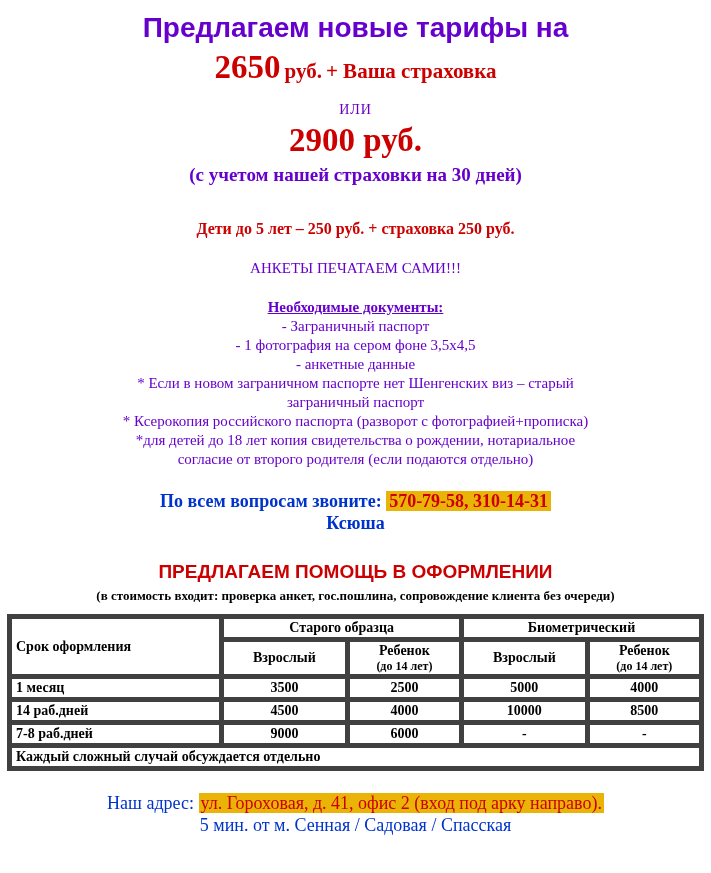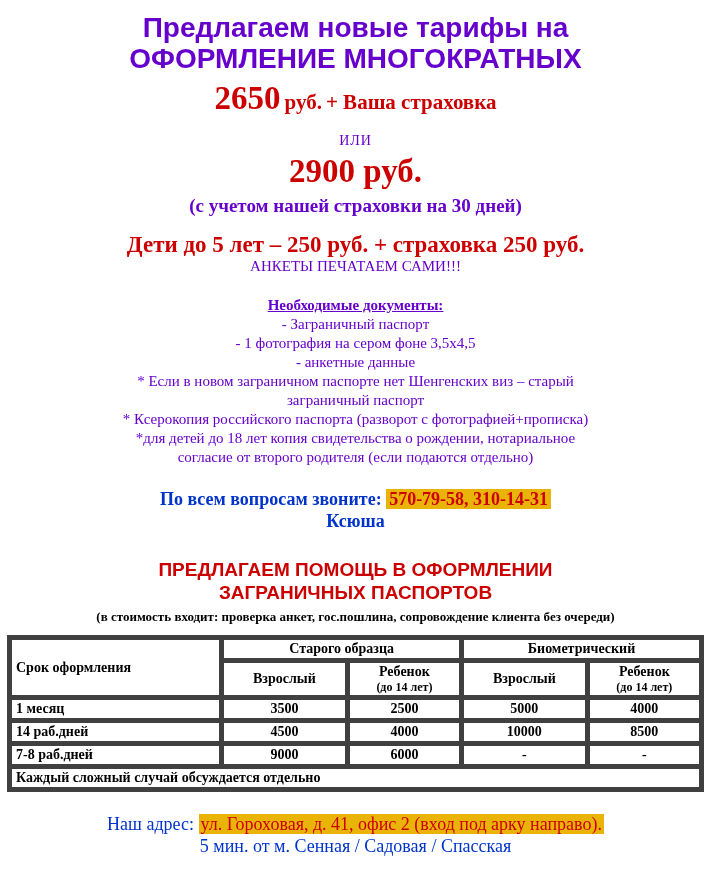--- a/index.html
+++ b/index.html
@@ -182,7 +182,6 @@
 
   <div class="h-purple">
     <div>Предлагаем новые тарифы на</div>
-    <div>ОФОРМЛЕНИЕ МНОГОКРАТНЫХ</div>
   </div>
 
   <div class="price-line">

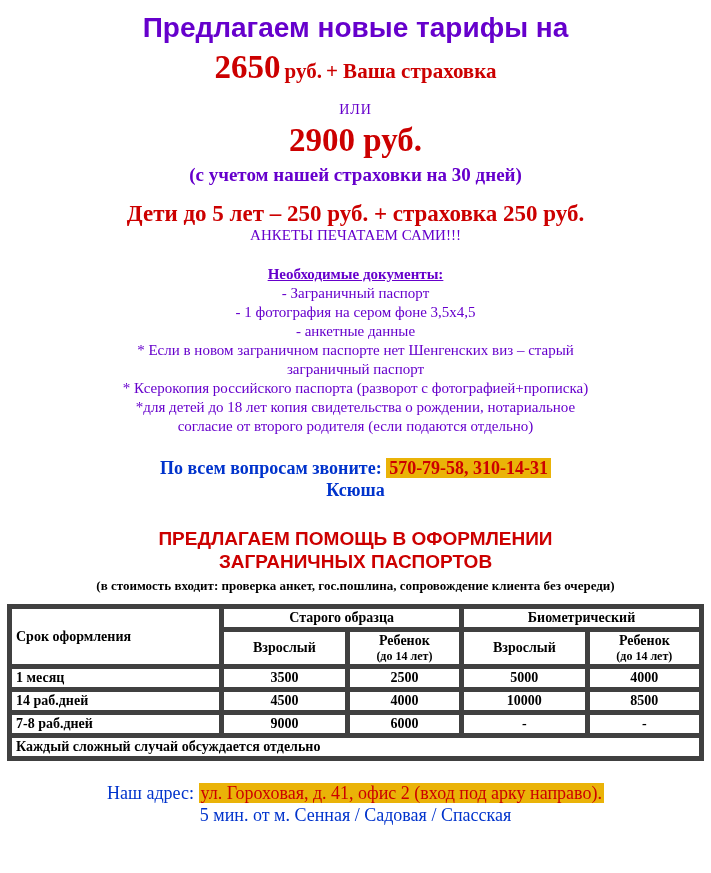--- a/index.html
+++ b/index.html
@@ -74,8 +74,8 @@
     color: #cc0000;
     font-family: "Liberation Serif", serif;
     font-weight: bold;
-    font-size: 23px;
-    margin-top: 15px;
+    font-size: 16px;
+    margin-top: 34px;
   }
   .anketa-line {
     text-align: center;

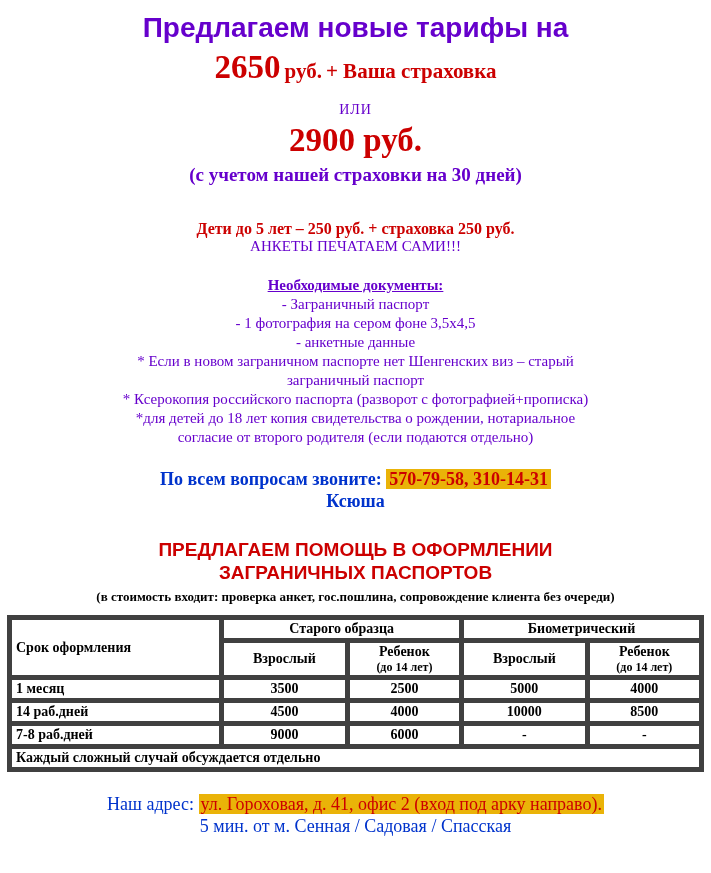--- a/index.html
+++ b/index.html
@@ -82,6 +82,7 @@
     color: #6600cc;
     font-family: "Liberation Serif", serif;
     font-size: 15px;
+    margin-top: 22px;
   }
   .docs-title {
     text-align: center;

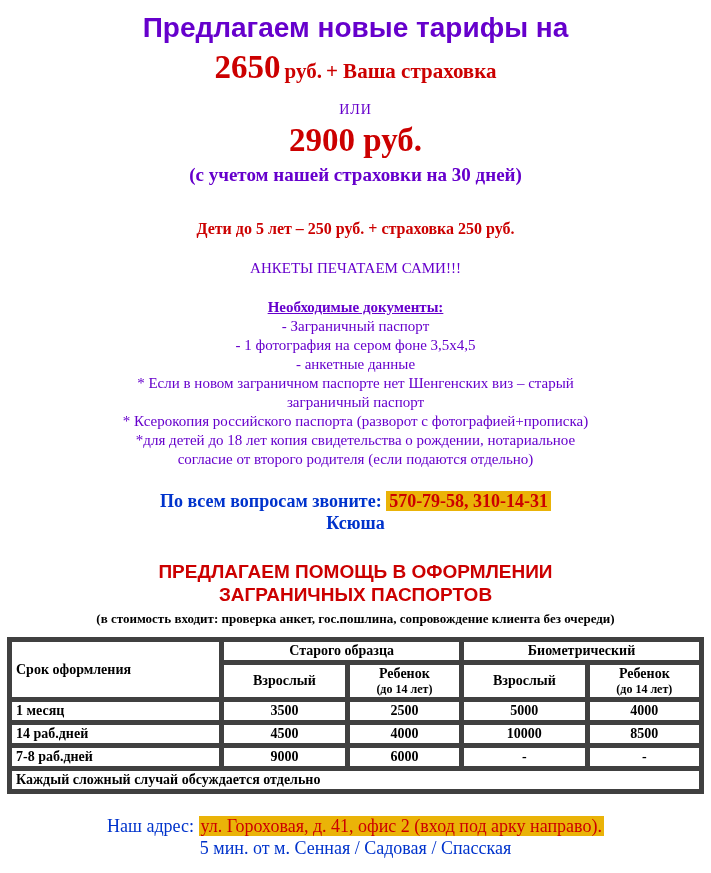--- a/index.html
+++ b/index.html
@@ -220,7 +220,6 @@
 
   <div class="help-title">
     <div>ПРЕДЛАГАЕМ ПОМОЩЬ В ОФОРМЛЕНИИ</div>
-    <div>ЗАГРАНИЧНЫХ ПАСПОРТОВ</div>
   </div>
   <div class="help-note">(в стоимость входит: проверка анкет, гос.пошлина, сопровождение клиента без очереди)</div>
 

